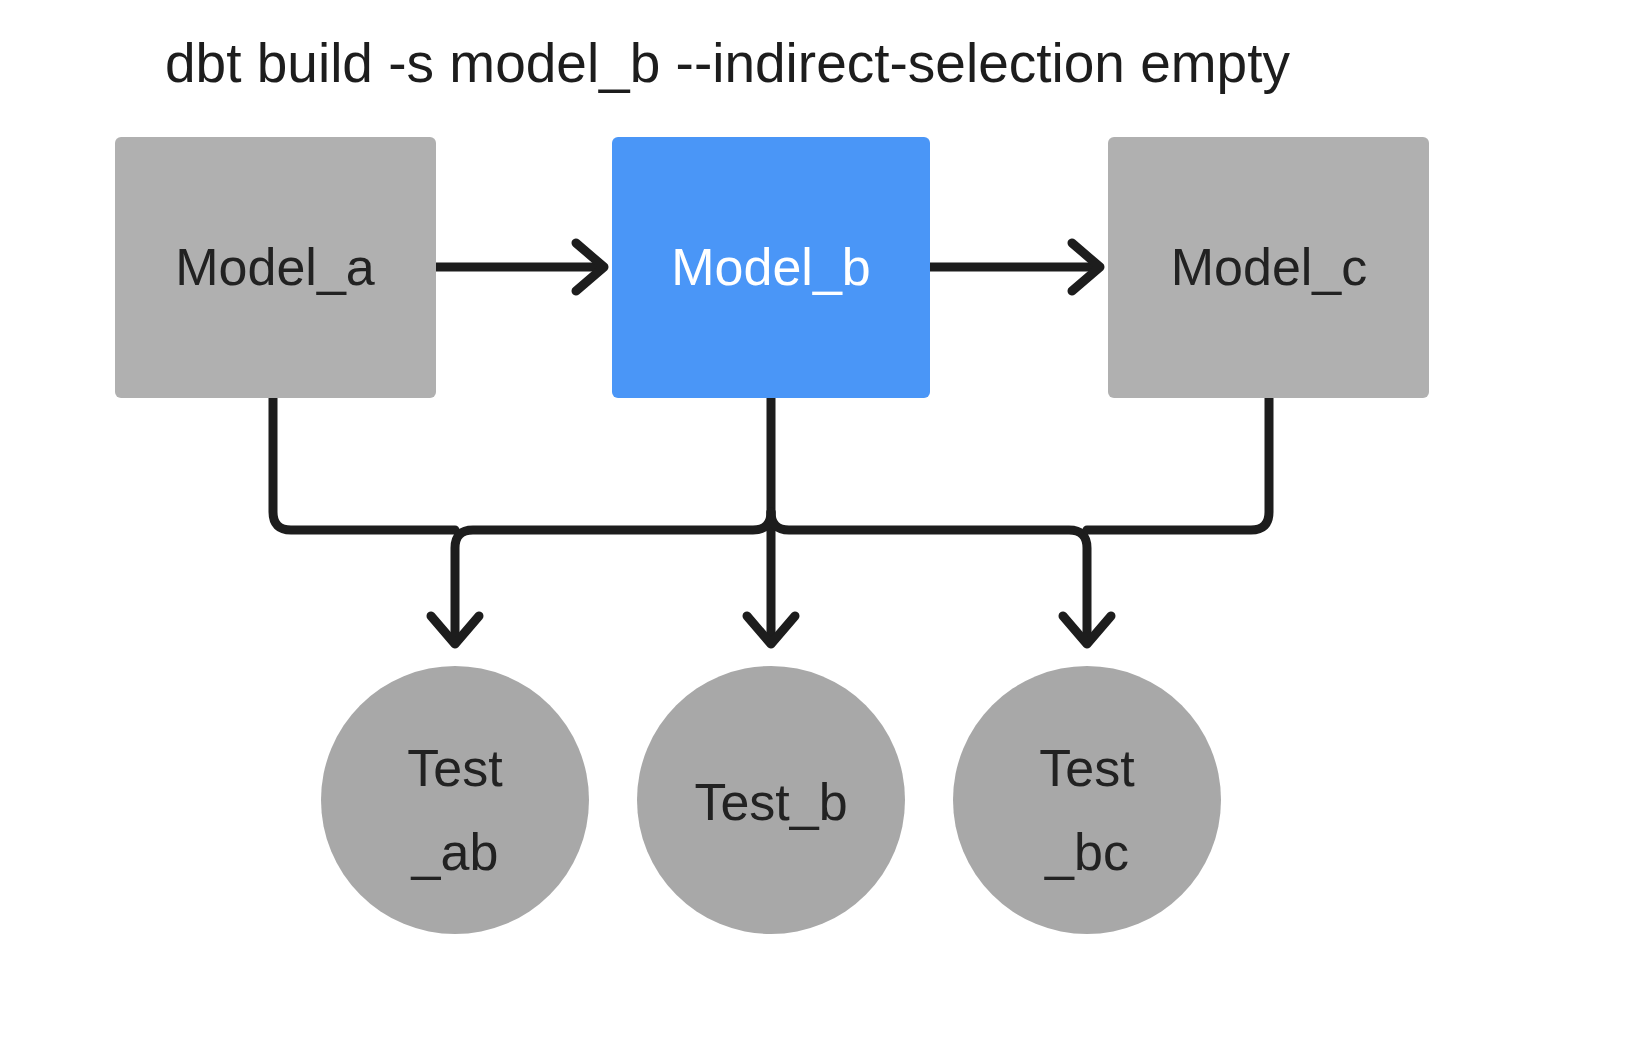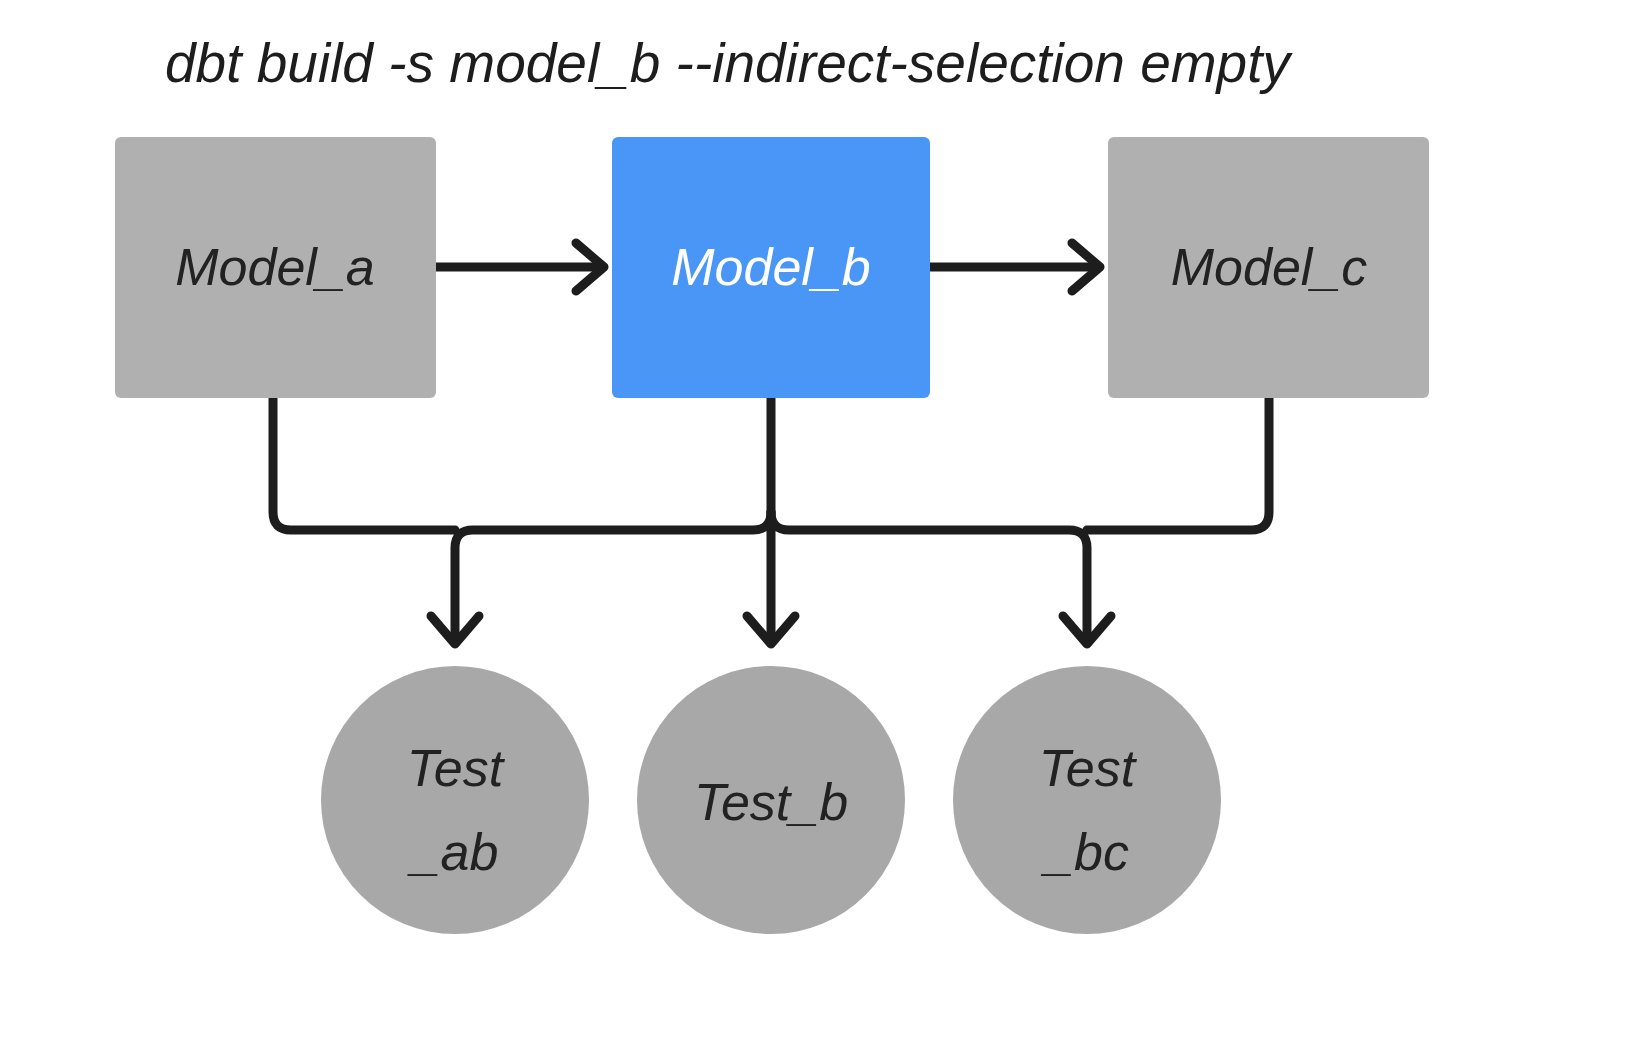--- a/index.html
+++ b/index.html
@@ -18,7 +18,6 @@
     width: 1630px;
     height: 1060px;
     background: #ffffff;
-    font-style: italic;
   }
   svg.canvas {
     display: block;

